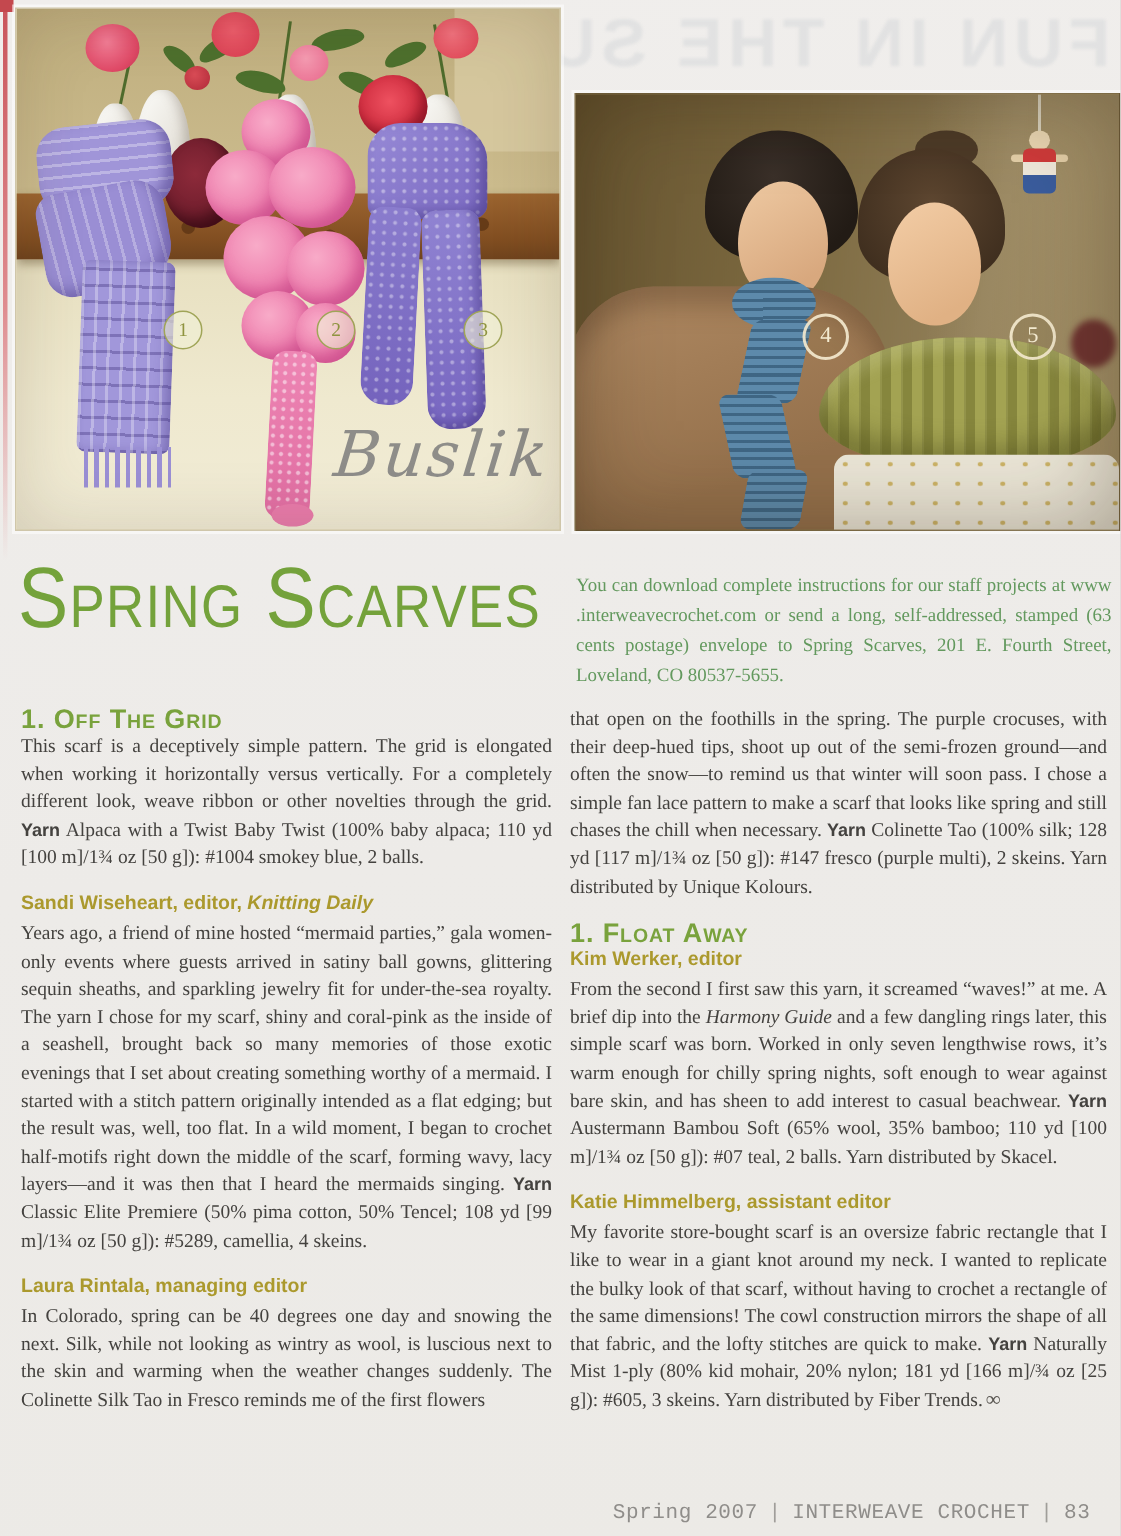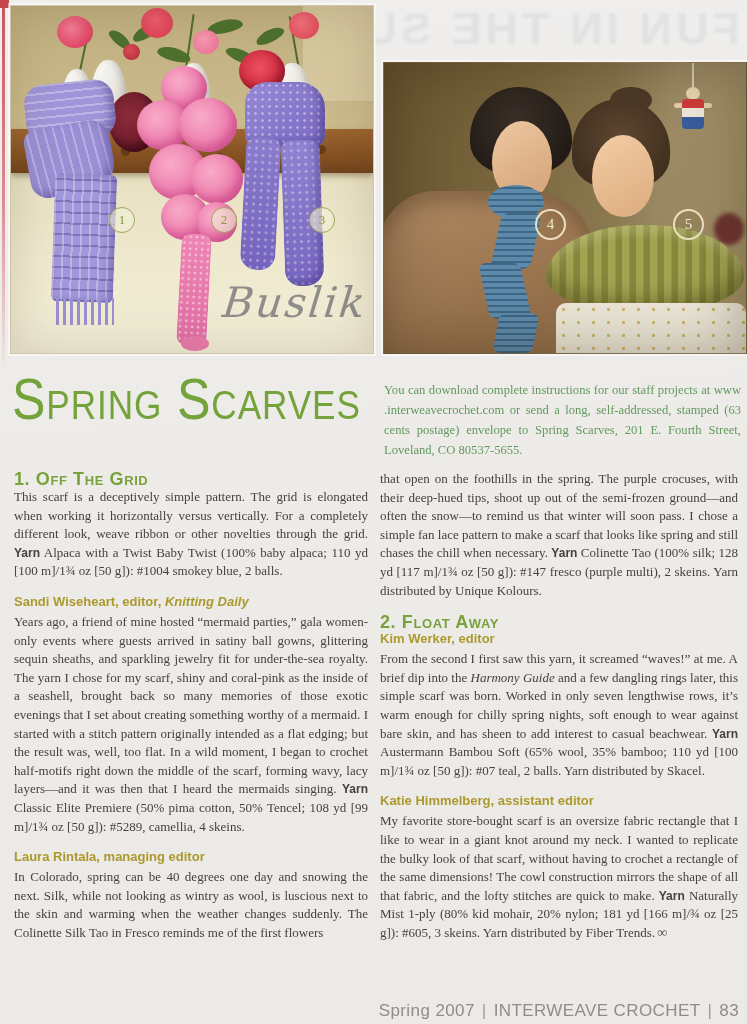--- a/index.html
+++ b/index.html
@@ -229,7 +229,7 @@
   <div class="col col-right">
     <p class="body cont"><span><span>that open on the foothills in the spring. The purple crocuses, with their deep-hued tips, shoot up out of the semi-frozen ground—and often the snow—to remind us that winter will soon pass. I chose a simple fan lace pattern to make a scarf that looks like spring and still chases the chill when necessary. </span><span class="b">Yarn</span><span> Colinette Tao (100% silk; 128 yd [117 m]/1¾ oz [50 g]): #147 fresco (purple multi), 2 skeins. Yarn distributed by Unique Kolours.</span></span></p>
     <section>
-      <h2 class="sec-head">2. Float Away</h2>
+      <h2 class="sec-head">1. Float Away</h2>
       <h3 class="byline"><span><span class="b">Kim Werker, editor</span></span></h3>
       <p class="body"><span><span>From the second I first saw this yarn, it screamed “waves!” at me. A brief dip into the </span><span class="i">Harmony Guide</span><span> and a few dangling rings later, this simple scarf was born. Worked in only seven lengthwise rows, it’s warm enough for chilly spring nights, soft enough to wear against bare skin, and has sheen to add interest to casual beachwear. </span><span class="b">Yarn</span><span> Austermann Bambou Soft (65% wool, 35% bamboo; 110 yd [100 m]/1¾ oz [50 g]): #07 teal, 2 balls. Yarn distributed by Skacel.</span></span></p>
     </section>

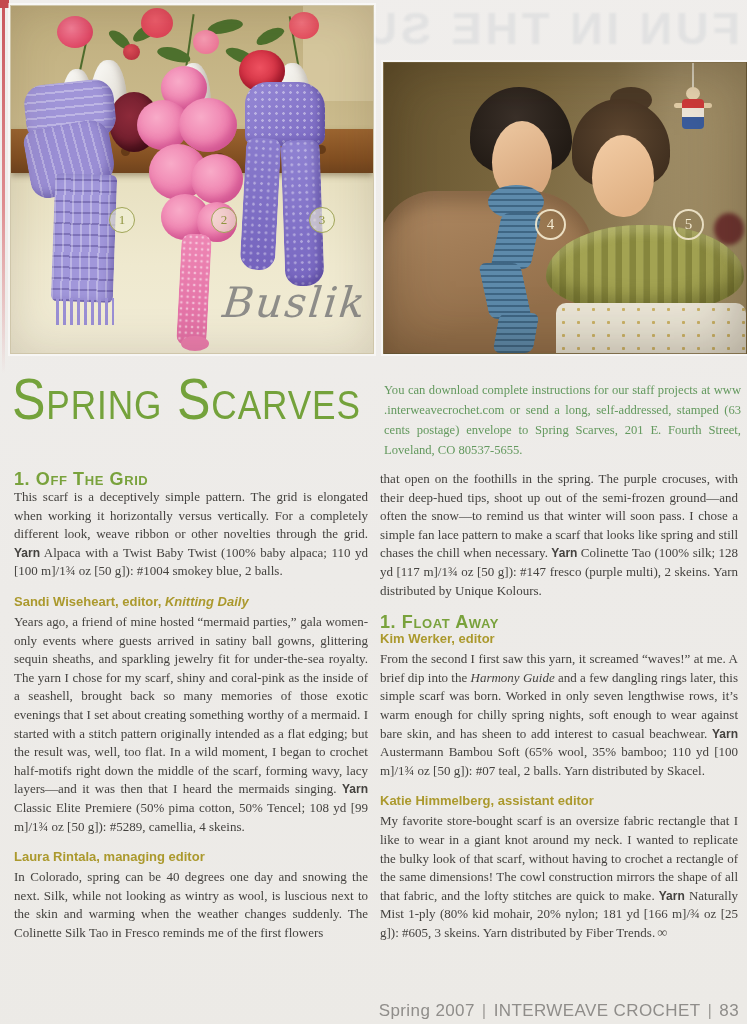--- a/index.html
+++ b/index.html
@@ -119,7 +119,7 @@
   .cont{margin:0 0 13px 0;}
   .endmark{color:#5a5752;font-size:14px;padding-left:2px;}
 
-  .footer{position:absolute;top:1001px;right:8px;font-family:Liberation Sans, sans-serif;font-size:17px;letter-spacing:.4px;color:#8f8d8a;}
+  .footer{position:absolute;top:1001px;right:20px;font-family:Liberation Mono, monospace;font-size:14px;letter-spacing:.4px;color:#8f8d8a;}
   .footer .sep{padding:0 7px;color:#a09e9a;}
 </style>
 </head>

